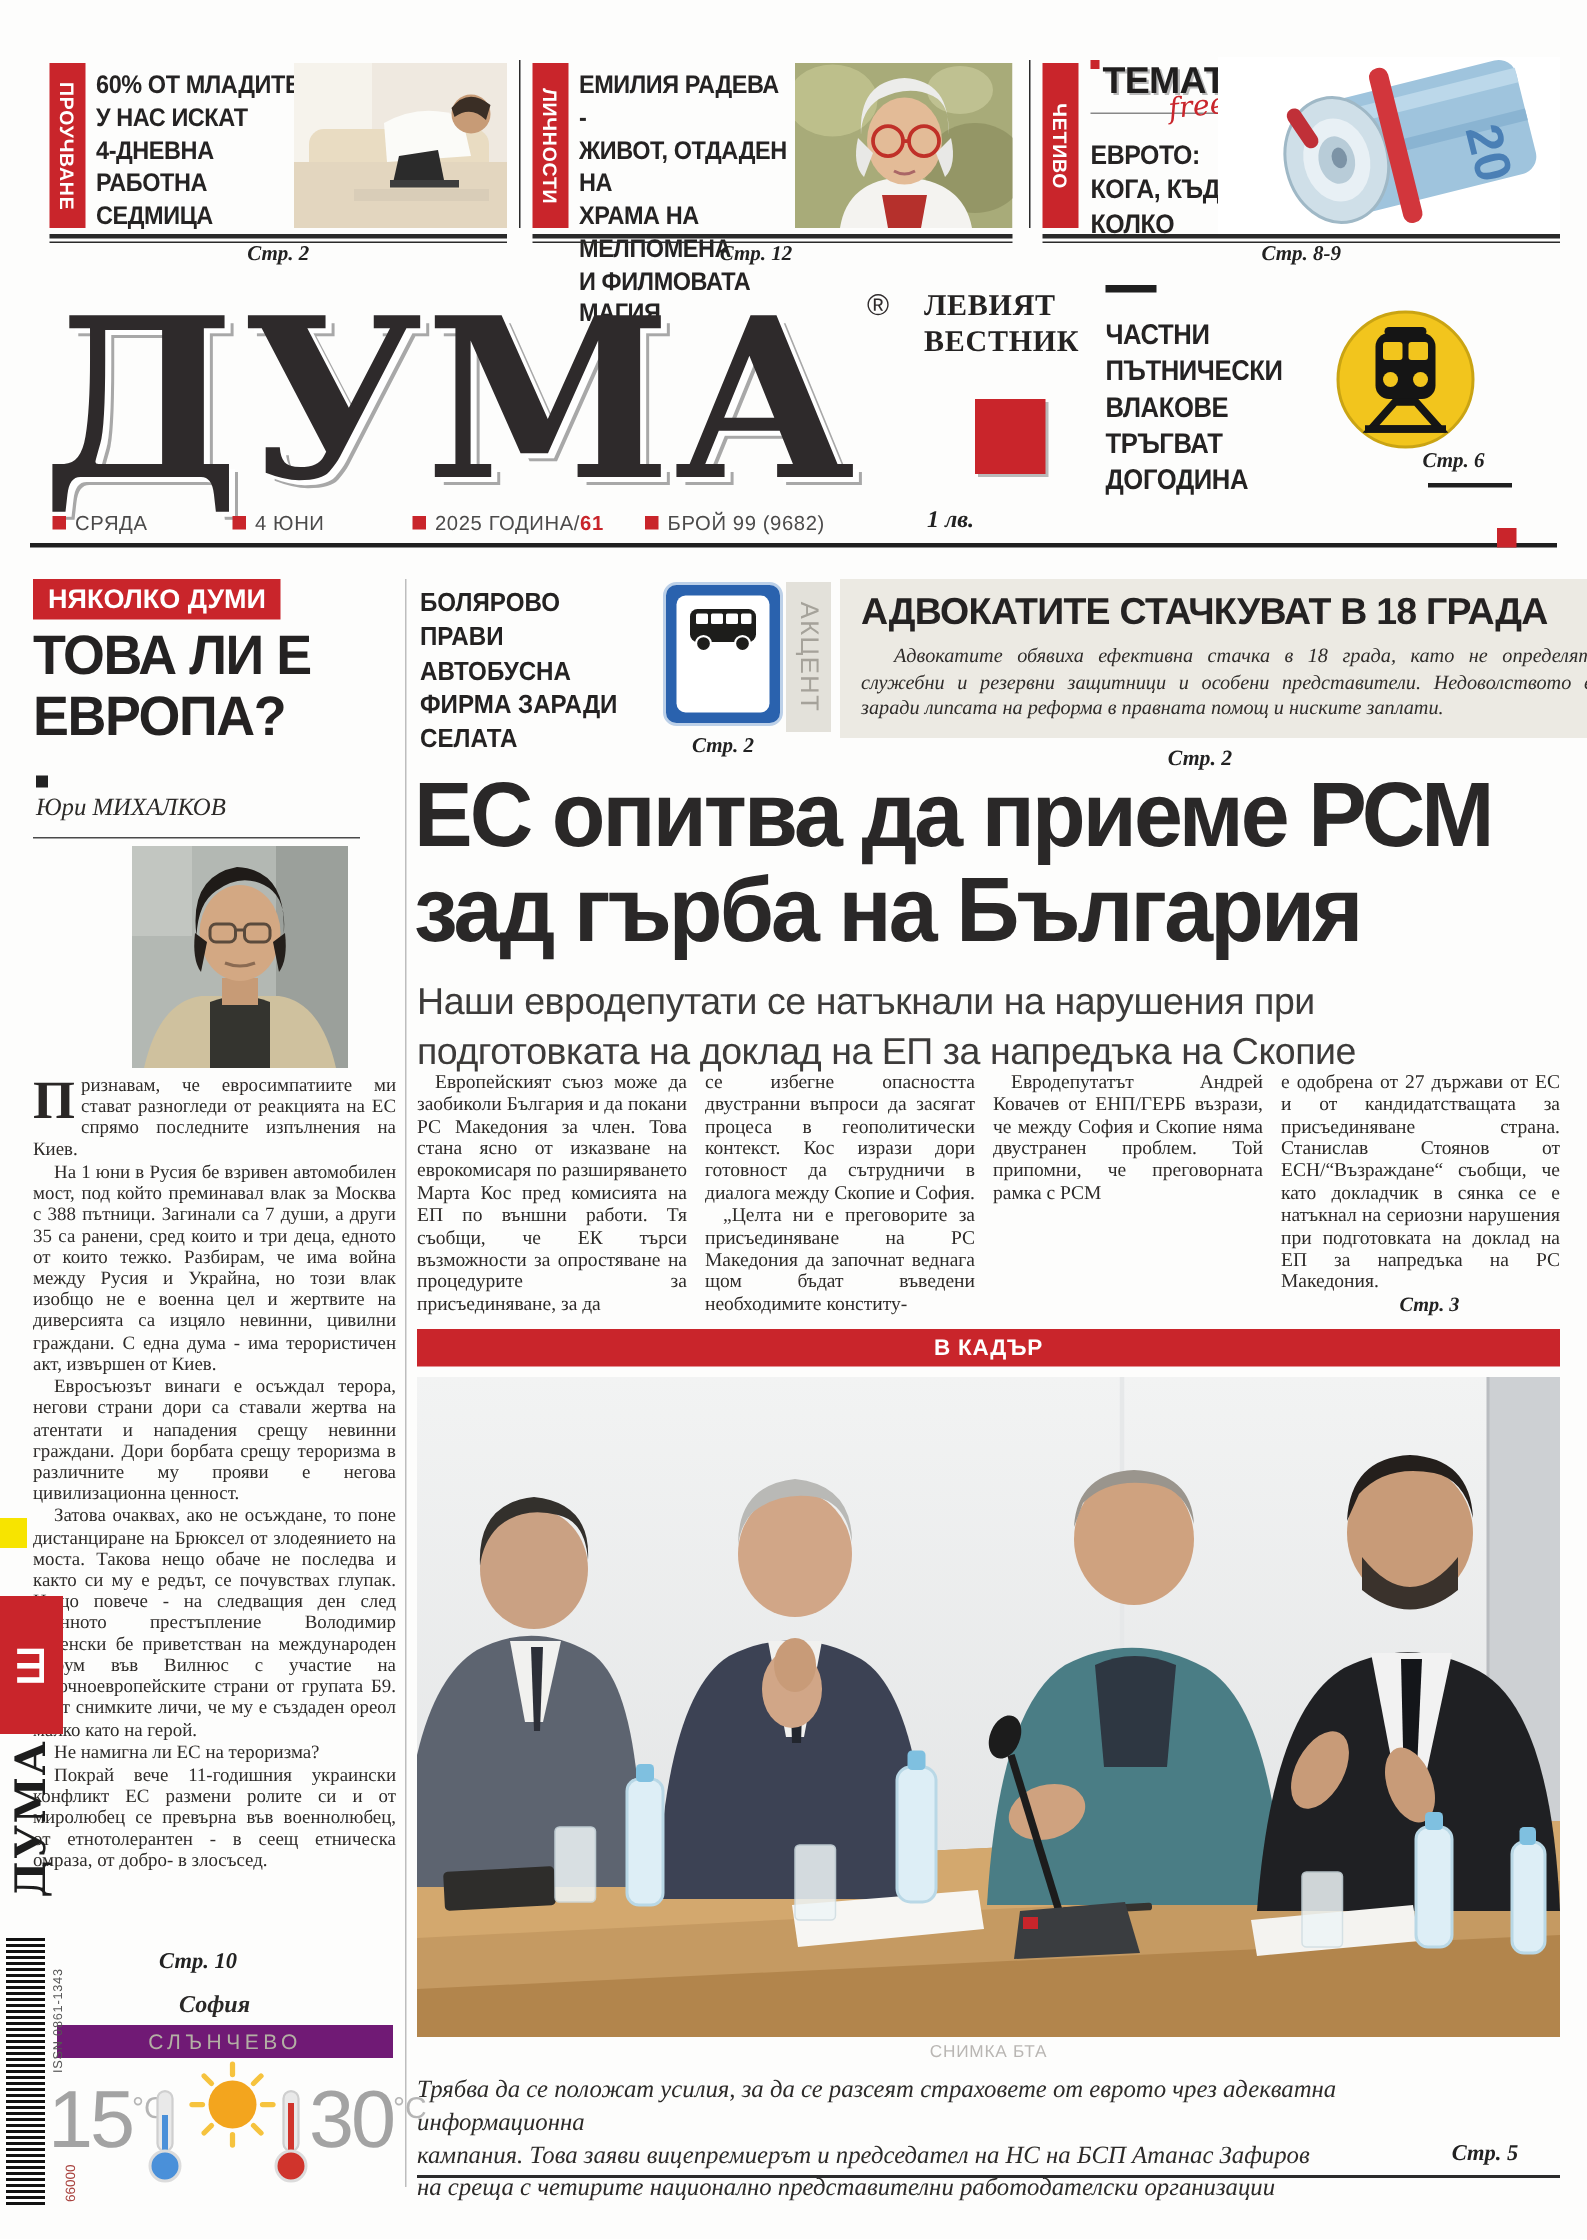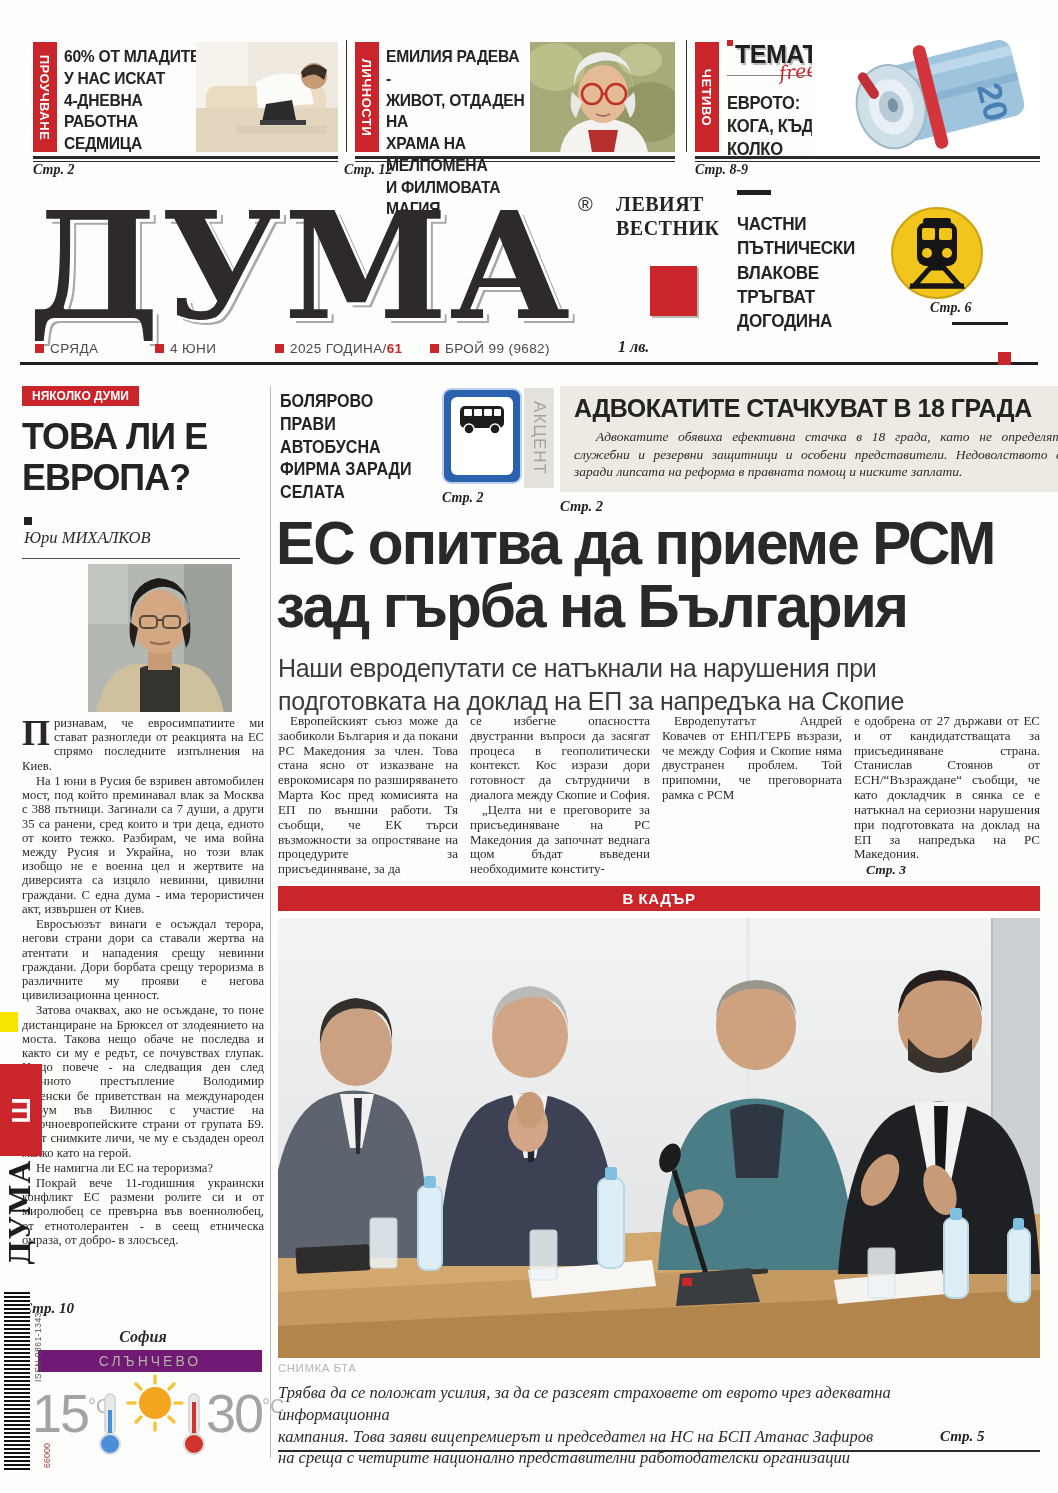--- a/index.html
+++ b/index.html
@@ -8,7 +8,7 @@
   .abs{position:absolute;}
   .pre{white-space:pre-line;}
   .pageref{font-family:"Liberation Serif",serif;font-style:italic;font-weight:700;color:#222;}
-  .right{text-align:left;}
+  .right{text-align:center;}
   .center{text-align:center;}
   .condense{transform:scaleX(.92);transform-origin:left top;}
   

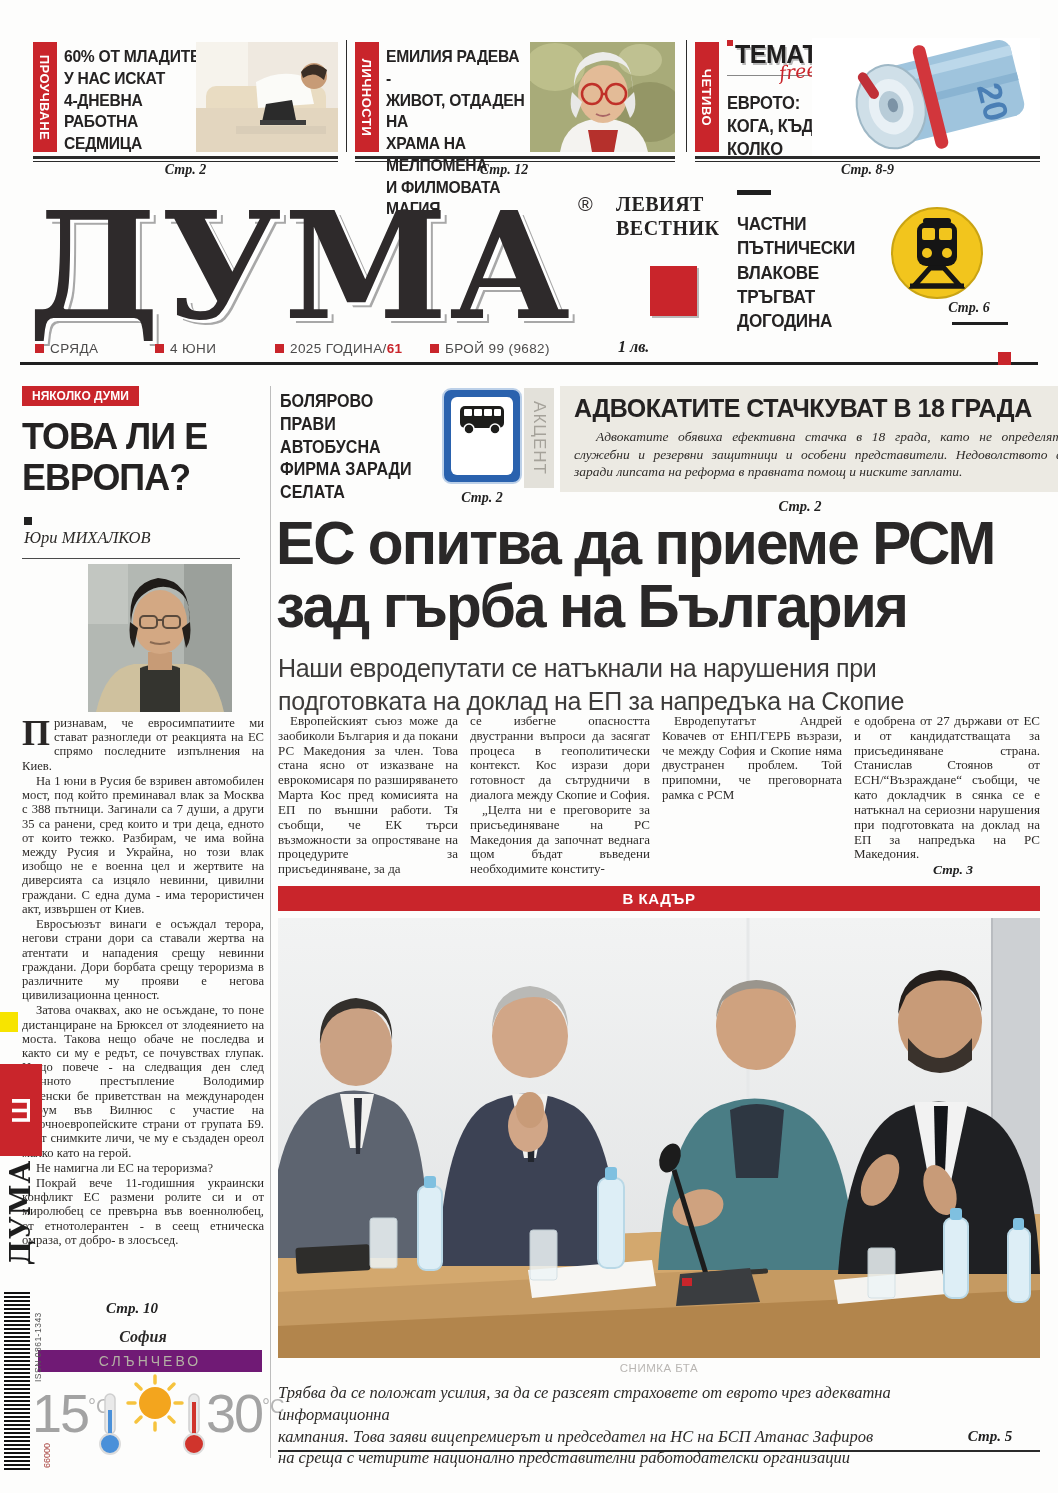--- a/index.html
+++ b/index.html
@@ -32,7 +32,7 @@
   .thickrule{background:#1f1f1f;}
   .site{background:#171717;color:#fff;font-weight:700;font-size:13.5px;text-align:center;line-height:18px;}
   
-  .badge{background:#c9252b;color:#fff;font-weight:700;font-size:12px;padding:3px 10px;display:inline-block;}
+  .badge{background:#c9252b;color:#fff;font-weight:700;font-size:18px;padding:3px 10px;display:inline-block;}
   .op-title{font-weight:900;font-size:37px;line-height:1.12;letter-spacing:-1px;color:#242222;
             transform:scaleX(.97);transform-origin:left top;}
   .author{font-family:"Liberation Serif",serif;font-style:italic;font-size:16.5px;color:#2c2a28;}

